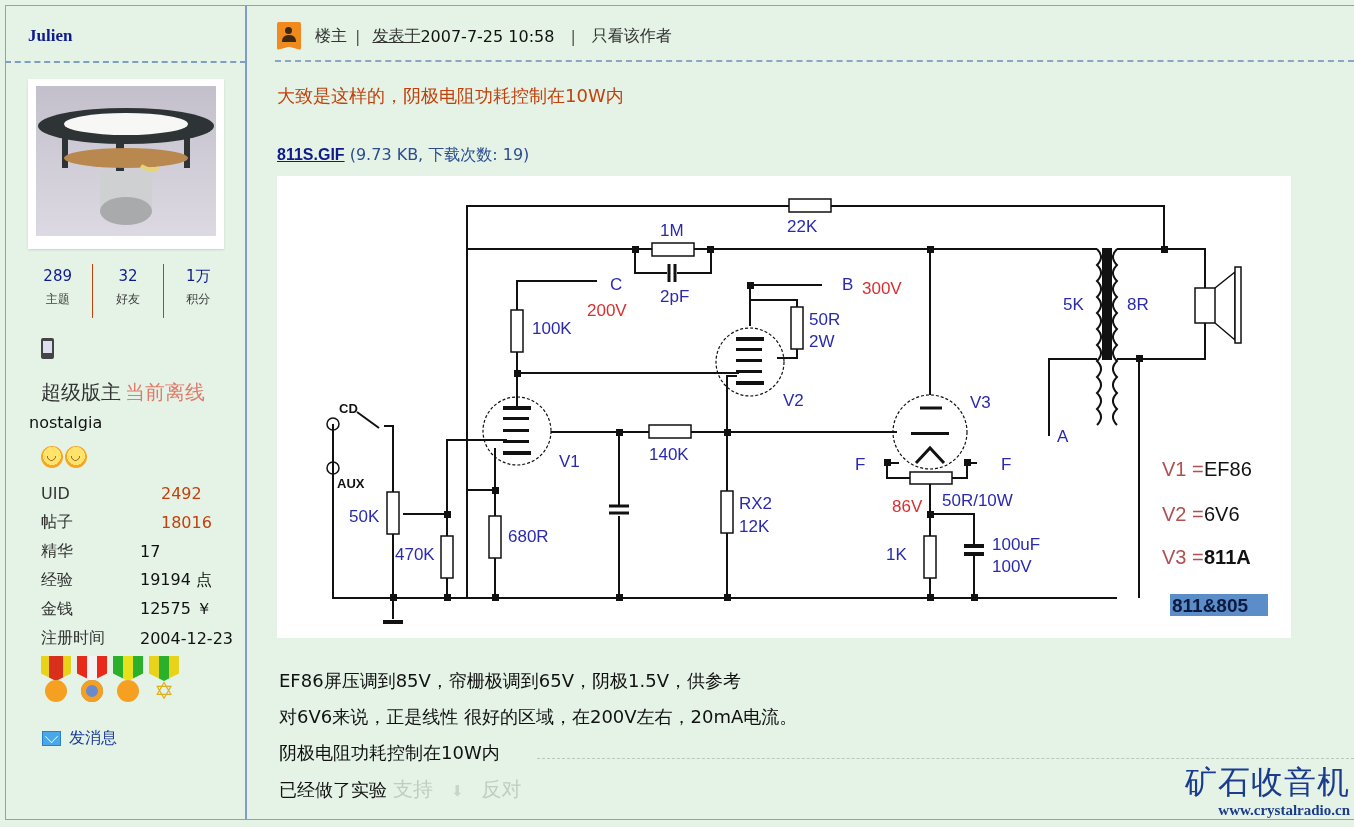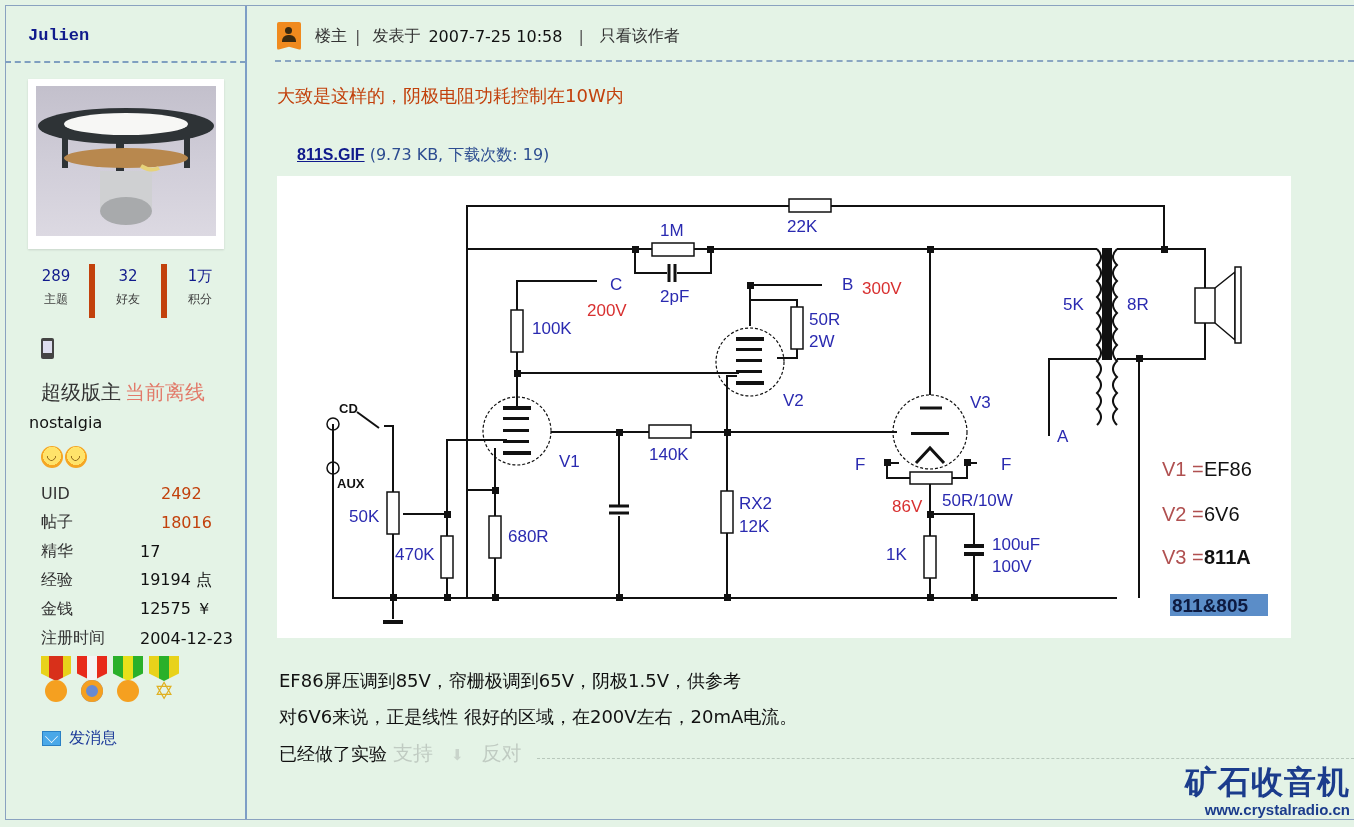--- a/index.html
+++ b/index.html
@@ -12,7 +12,7 @@
   
   .user-col { position: absolute; left: 5px; top: 6px; width: 241px; height: 813px; }
   .col-divider { position: absolute; left: 245px; top: 6px; width: 2px; height: 813px; background: #7d9ec6; }
-  .username { position: absolute; left: 23px; top: 20px; font-family: Liberation Mono, monospace;
+  .username { position: absolute; left: 23px; top: 20px; font-family: Liberation Serif, serif;
               font-weight: bold; font-size: 17px; color: #101a8c; }
   .user-dash { position: absolute; left: 0; top: 55px; width: 241px; border-top: 2px dashed #7f9fc0; }
   .avatar-box { position: absolute; left: 23px; top: 73px; width: 196px; height: 170px; background: #fff;

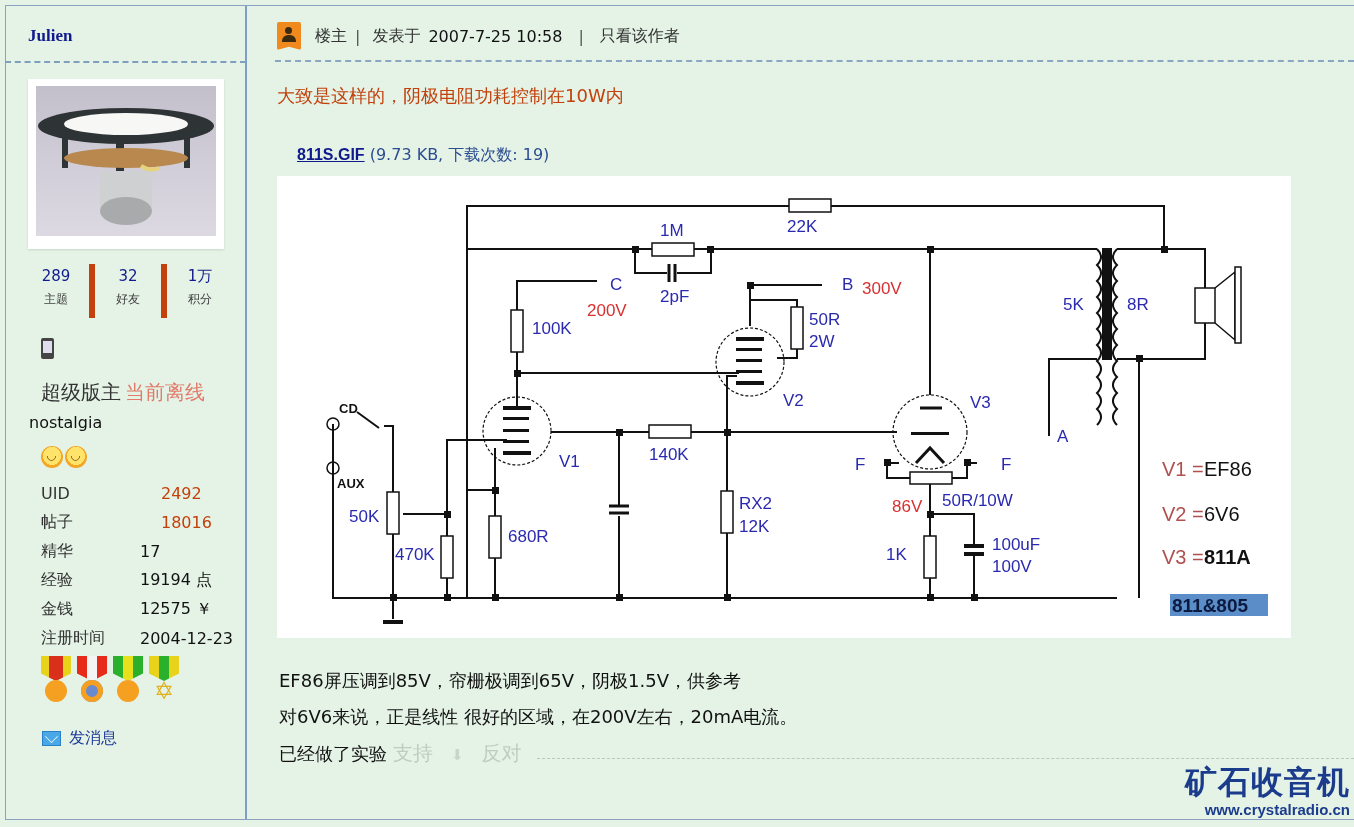--- a/index.html
+++ b/index.html
@@ -186,7 +186,7 @@
     <span class="owner-icon"></span>
     <span>楼主</span>
     <span class="sep">|</span>
-    <span style="margin-right:8px;">发表于</span>
+    <span style="text-decoration:underline;">发表于</span>
     <span class="date">2007-7-25 10:58</span>
     <span class="sep" style="margin:0 16px;">|</span>
     <span>只看该作者</span>

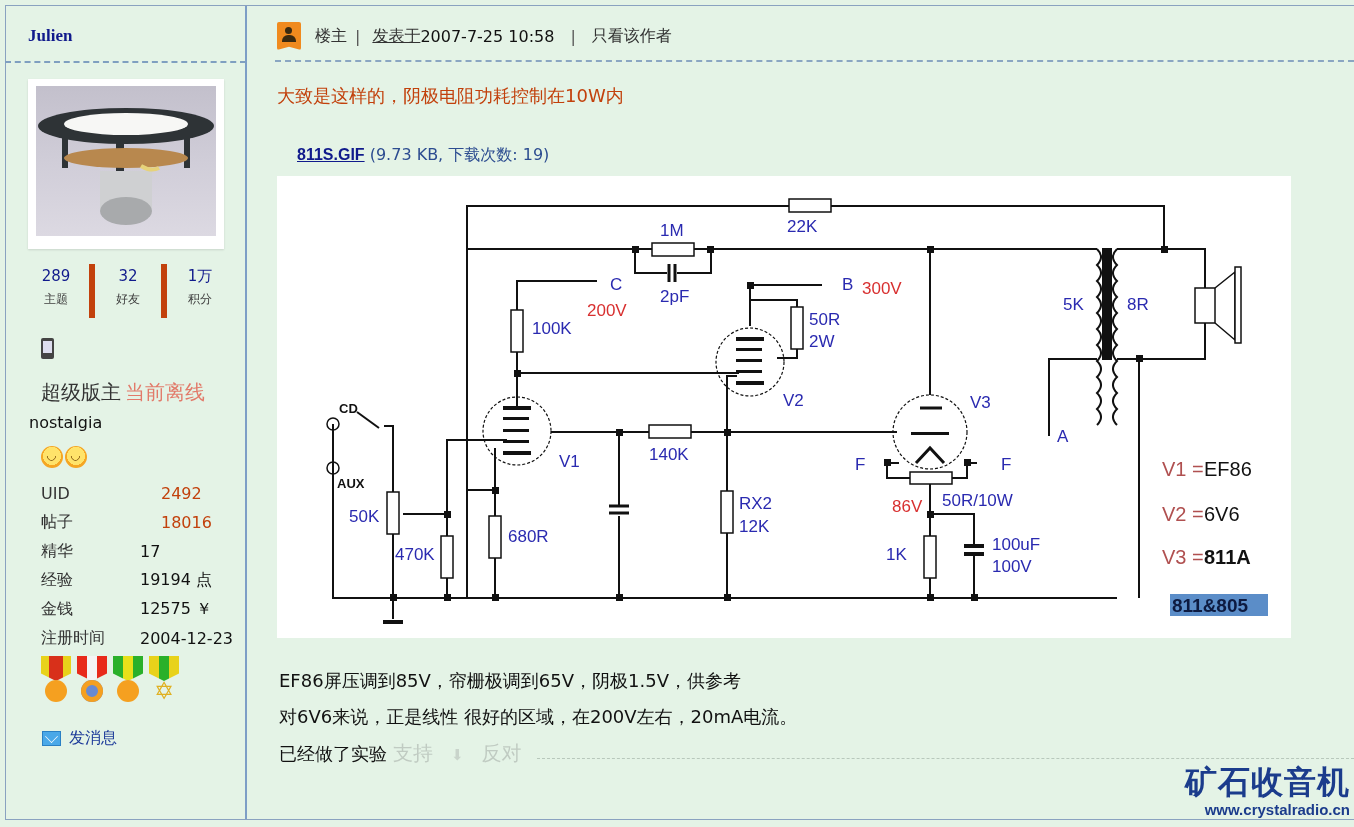--- a/index.html
+++ b/index.html
@@ -64,7 +64,7 @@
   .head-dash { position: absolute; left: 28px; top: 54px; width: 1079px; border-top: 2px dashed #8aa6c2; }
   .p1 { position: absolute; left: 30px; top: 78px; font-size: 18px; color: #c2410c; }
   .attach { position: absolute; left: 30px; top: 139px; font-size: 16px; color: #2c4c90; }
-  .attach .fname { color: #101a8c; font-weight: bold; text-decoration: underline; font-family: "Liberation Sans", sans-serif; margin-left: 20px; }
+  .attach .fname { color: #101a8c; font-weight: bold; text-decoration: underline; font-family: "Liberation Sans", sans-serif; }
   .schematic { position: absolute; left: 30px; top: 170px; width: 1014px; height: 462px; background: #fff; }
   .lines { position: absolute; left: 32px; top: 657px; font-size: 18px; color: #111; }
   .lines div { height: 36px; line-height: 36px; }

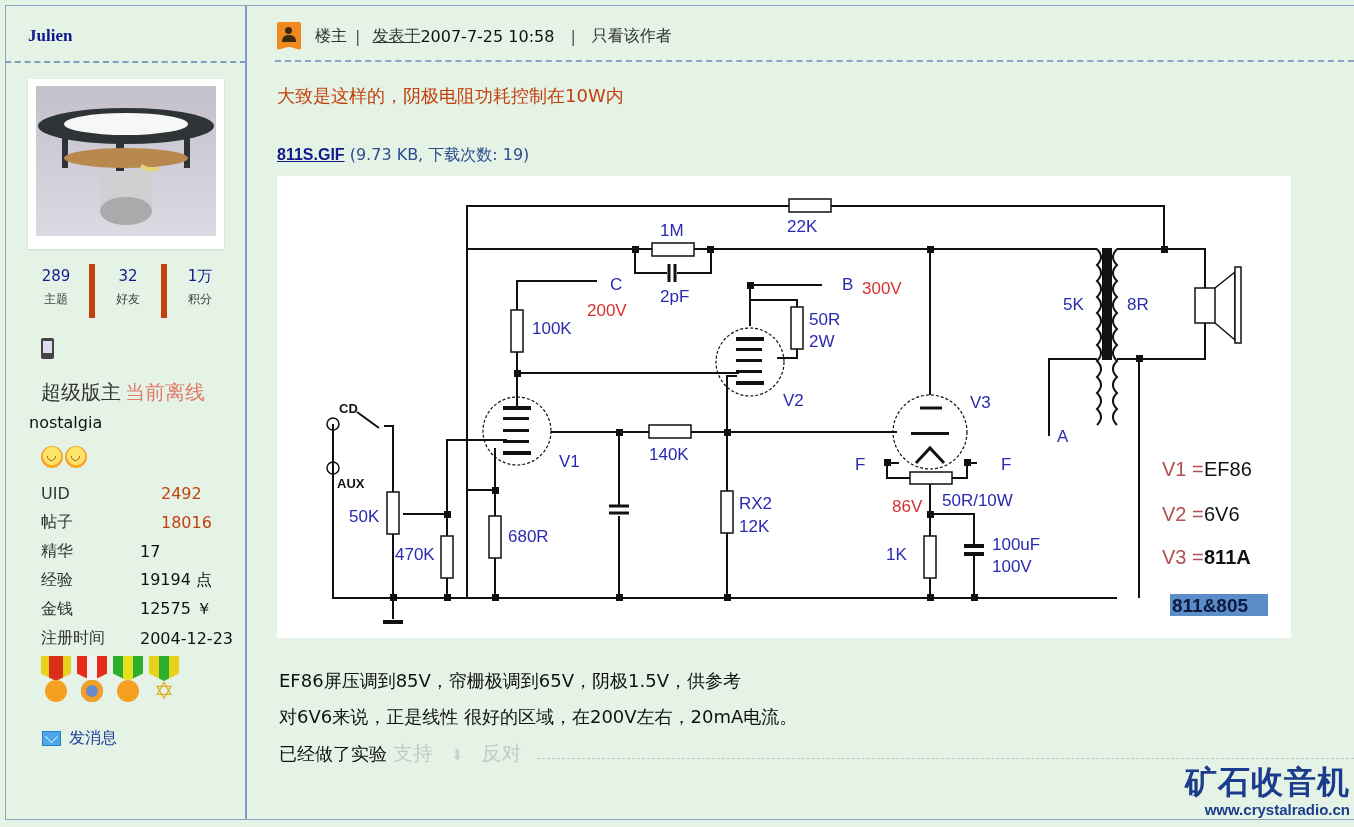--- a/index.html
+++ b/index.html
@@ -21,7 +21,7 @@
                 background: linear-gradient(180deg,#c3c0cc 0%,#d0cdd8 50%,#dcd9e2 100%); }
 
   .stats { position: absolute; left: 18px; top: 258px; width: 210px; display: flex; }
-  .stat { flex: 1; text-align: center; border-right: 6px solid #c2410c; height: 54px; }
+  .stat { flex: 1; text-align: center; border-right: 1px solid #c2410c; height: 54px; }
   .stat:last-child { border-right: none; }
   .stat .num { display: block; color: #101a8c; font-size: 15px; line-height: 20px; margin-top: 2px; }
   .stat .lbl { display: block; color: #404040; font-size: 12px; line-height: 26px; }

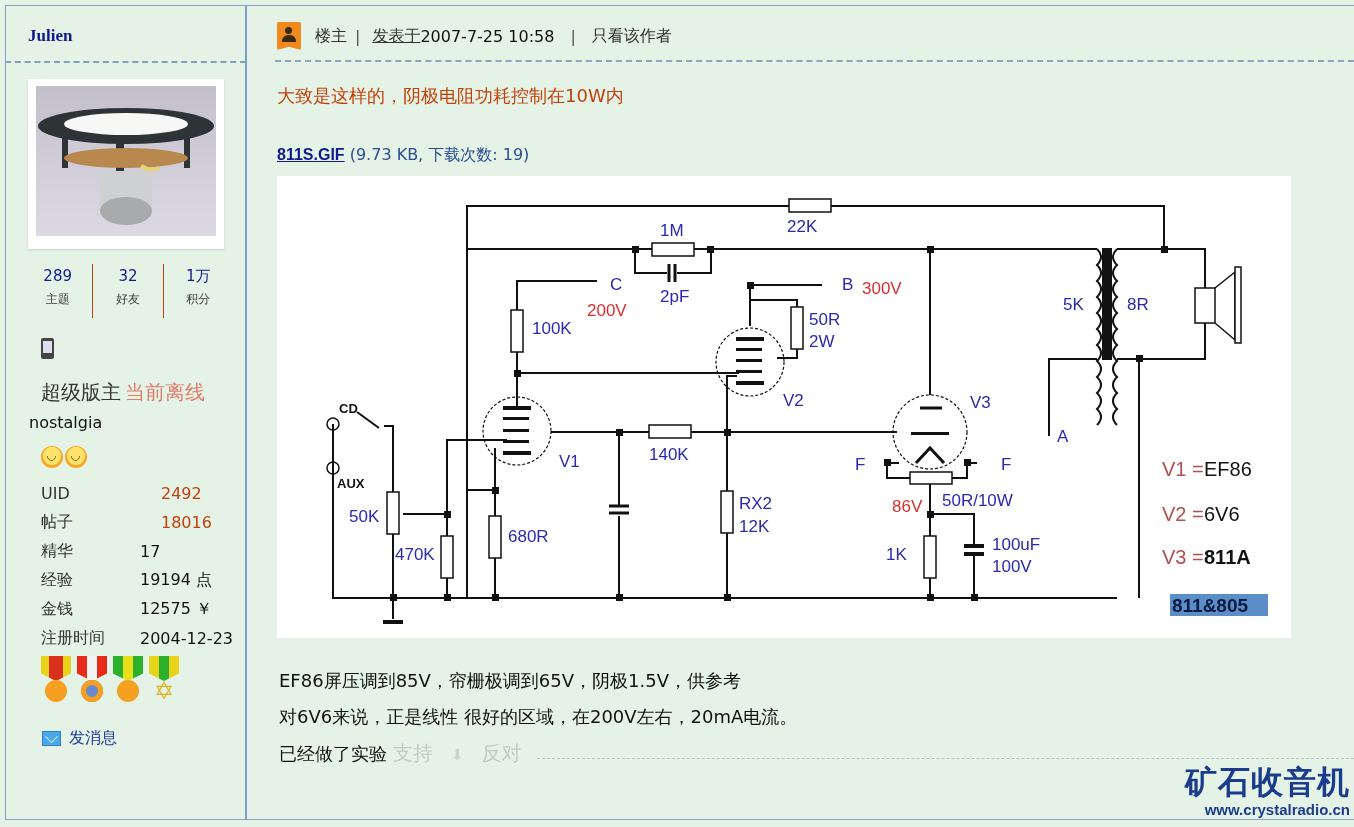--- a/index.html
+++ b/index.html
@@ -376,6 +376,7 @@
   <div class="lines">
     <div>EF86屏压调到85V，帘栅极调到65V，阴极1.5V，供参考</div>
     <div>对6V6来说，正是线性 很好的区域，在200V左右，20mA电流。</div>
+    <div>阴极电阻功耗控制在10W内</div>
     <div>
       <span>已经做了实验</span><span class="vote">支持</span><span class="vote-arrow">⬇</span><span class="vote" style="margin-left:0;">反对</span>
     </div>

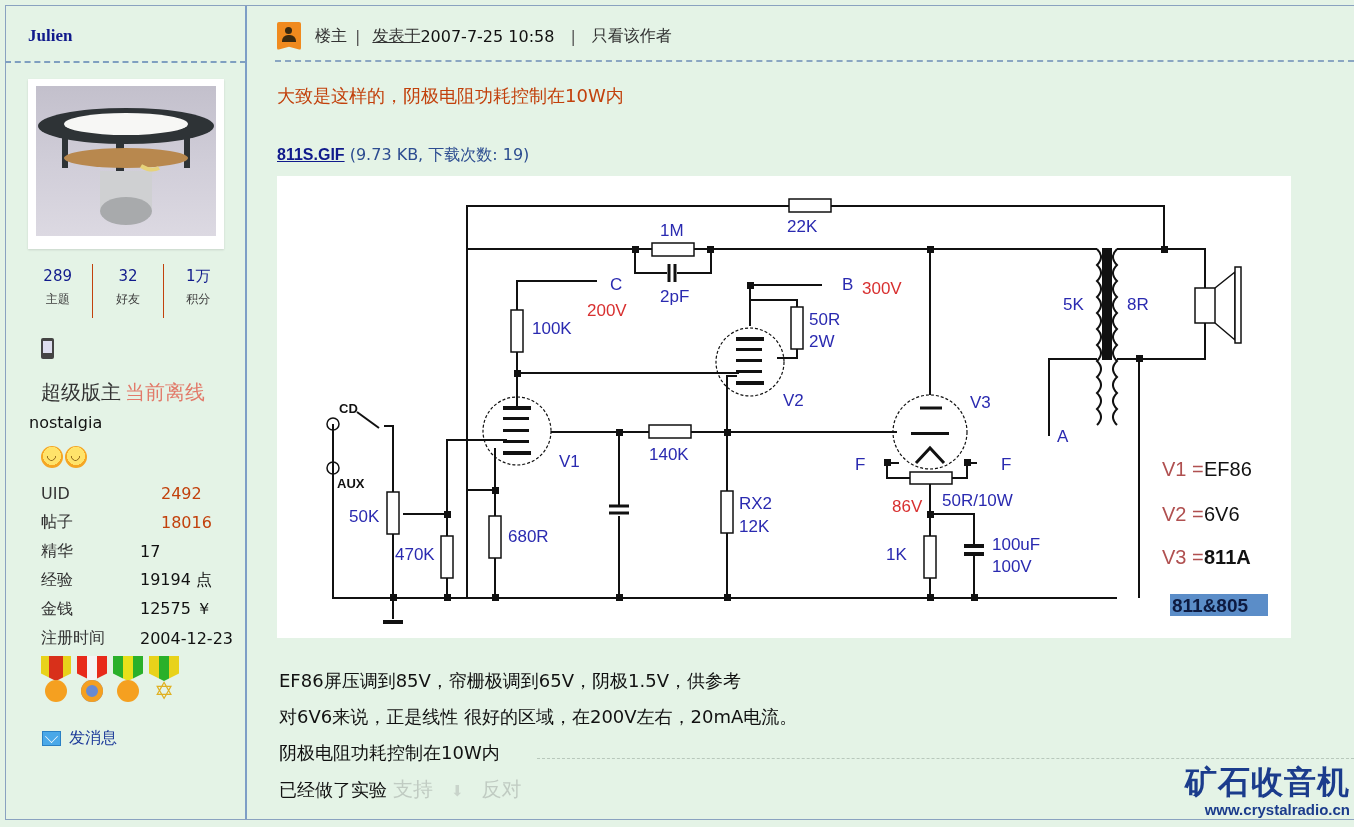--- a/index.html
+++ b/index.html
@@ -72,7 +72,7 @@
   .vote-arrow { display: inline-block; color: #c9d4cb; margin: 0 18px; font-size: 15px; }
   .sig-dash { position: absolute; left: 290px; top: 752px; width: 817px; border-top: 1px dashed #b8c8bc; }
   .logo { position: absolute; right: 4px; top: 757px; text-align: right; }
-  .logo .cn { font-family: "DejaVu Sans", sans-serif; font-weight: bold; font-size: 32px; color: #1b3c8c; letter-spacing: 1px; line-height: 38px; }
+  .logo .cn { font-family: "DejaVu Sans", sans-serif; font-weight: normal; font-size: 32px; color: #1b3c8c; letter-spacing: 1px; line-height: 38px; }
   .logo .url { font-family: Liberation Sans, sans-serif; font-weight: bold; font-size: 15px; color: #1b3c8c; line-height: 18px; }
 
   svg text { font-family: "Liberation Sans", sans-serif; }

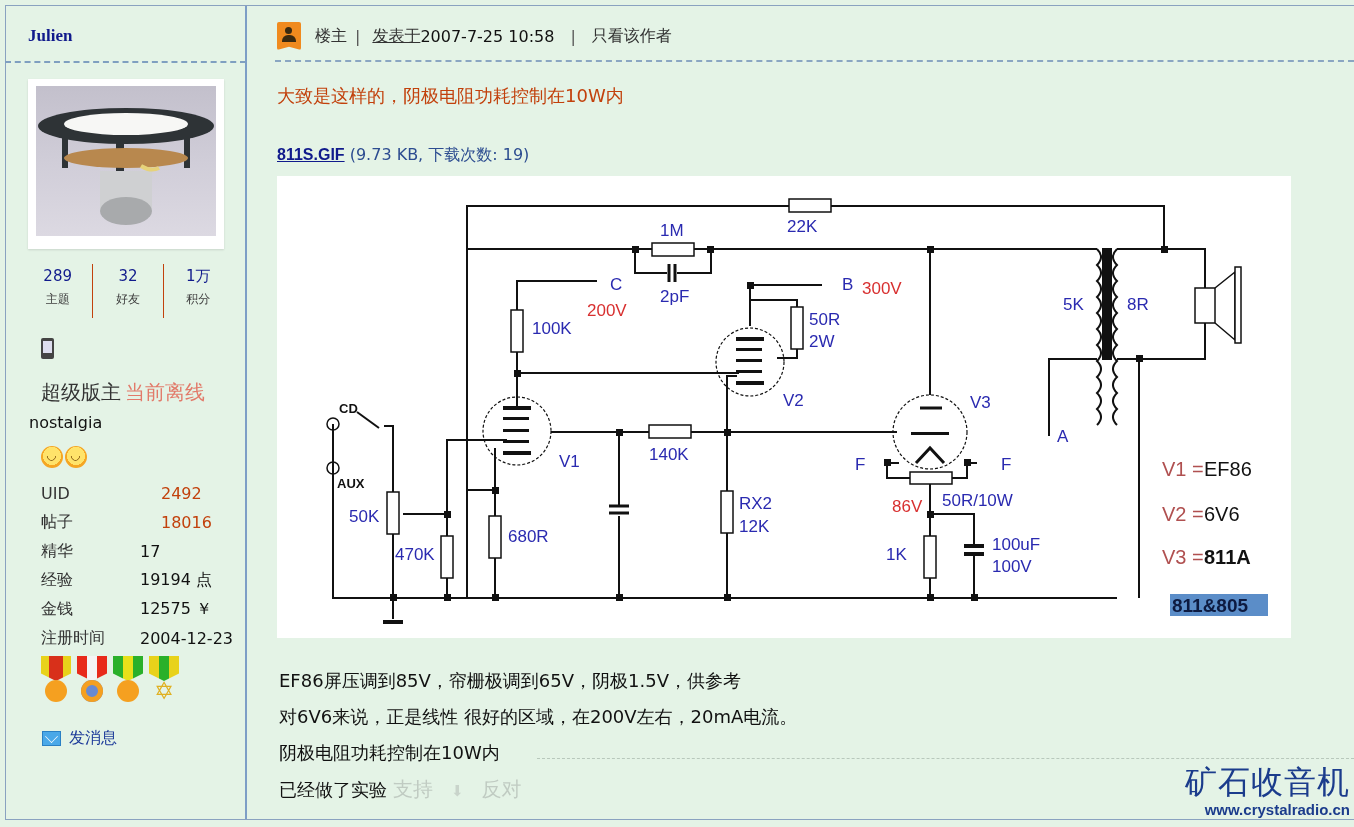--- a/index.html
+++ b/index.html
@@ -73,7 +73,7 @@
   .sig-dash { position: absolute; left: 290px; top: 752px; width: 817px; border-top: 1px dashed #b8c8bc; }
   .logo { position: absolute; right: 4px; top: 757px; text-align: right; }
   .logo .cn { font-family: "DejaVu Sans", sans-serif; font-weight: normal; font-size: 32px; color: #1b3c8c; letter-spacing: 1px; line-height: 38px; }
-  .logo .url { font-family: Liberation Sans, sans-serif; font-weight: bold; font-size: 15px; color: #1b3c8c; line-height: 18px; }
+  .logo .url { font-family: Liberation Serif, serif; font-weight: bold; font-size: 15px; color: #1b3c8c; line-height: 18px; }
 
   svg text { font-family: "Liberation Sans", sans-serif; }
 </style>

